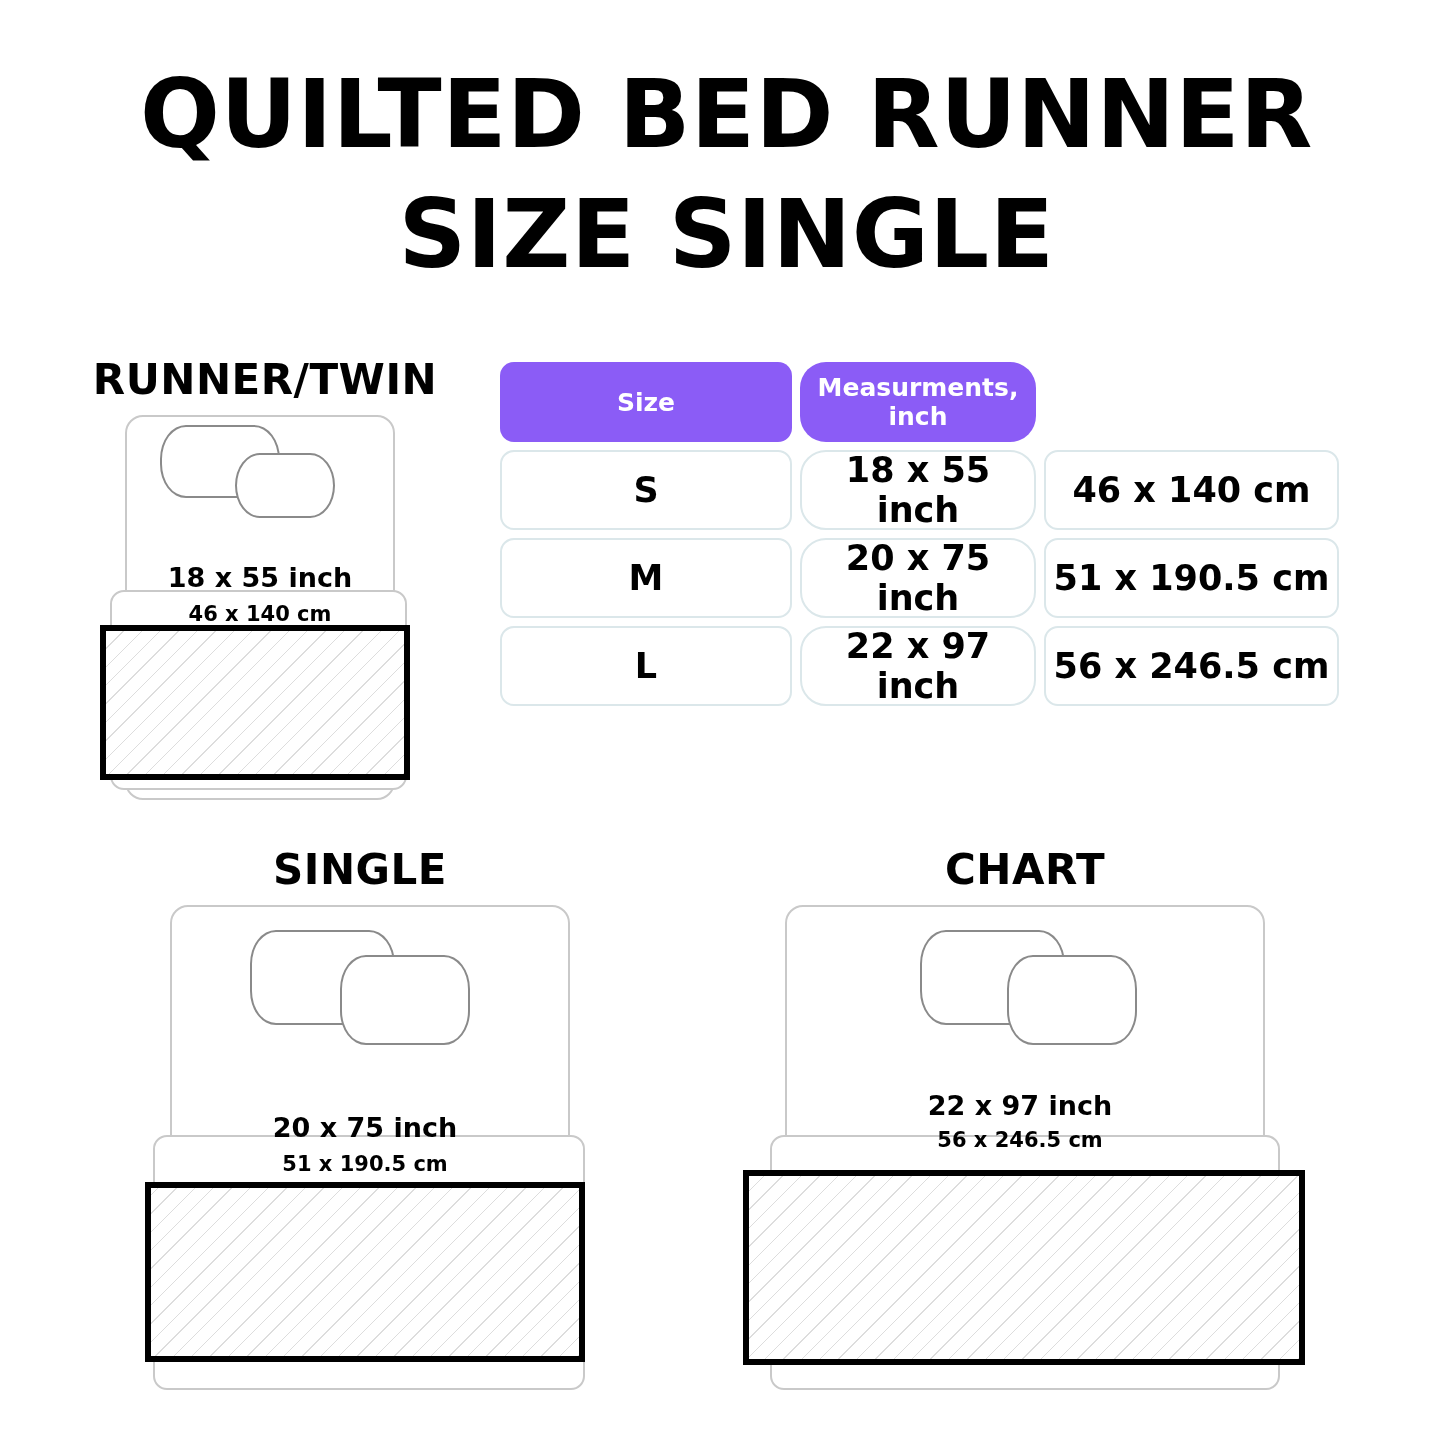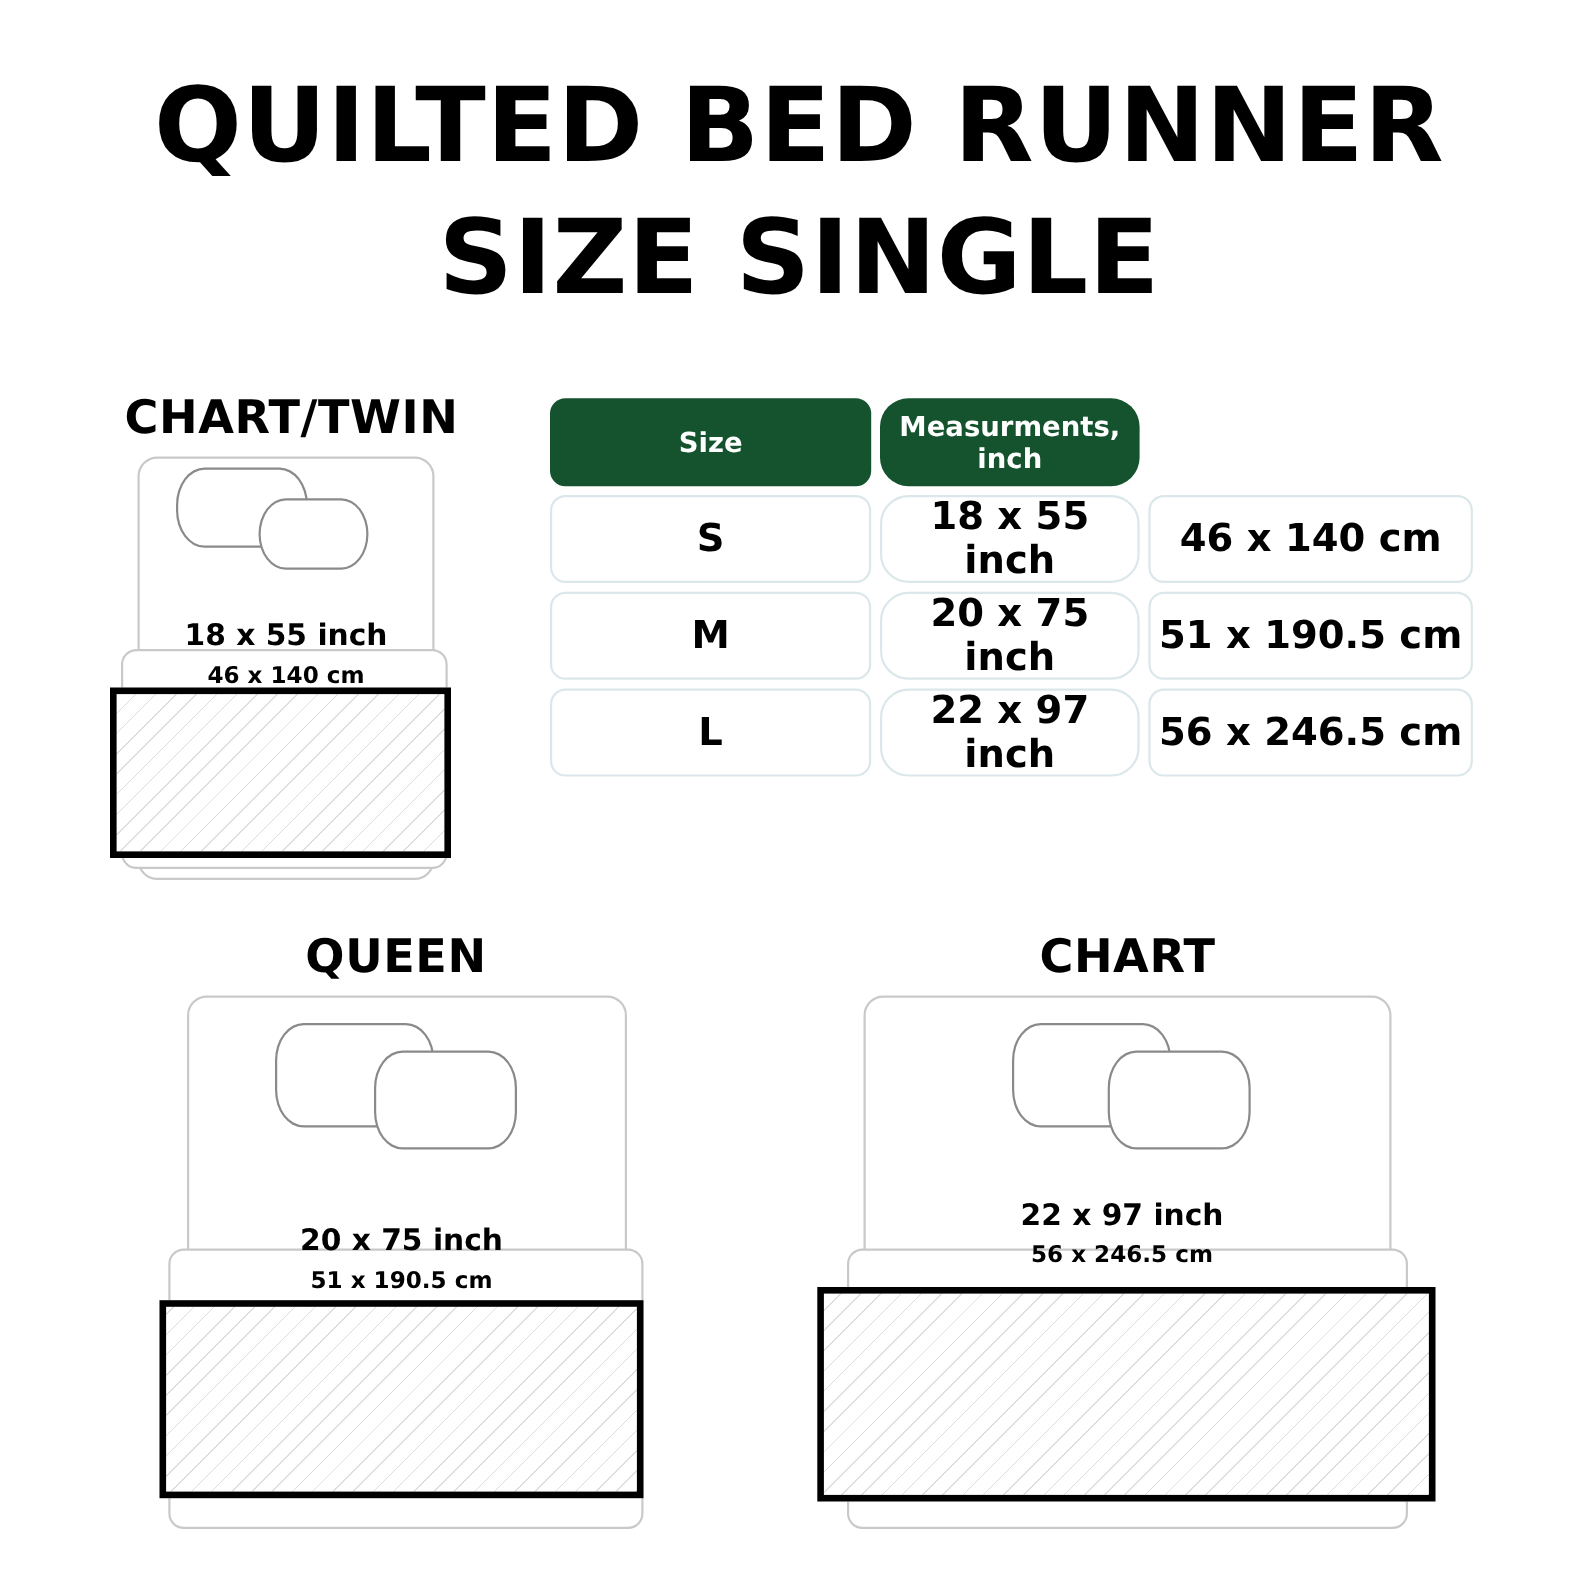--- a/index.html
+++ b/index.html
@@ -138,7 +138,7 @@
   <span class="line2">SIZE SINGLE</span>
 </div>
 
-<div class="section-label" id="label-single">CHART/TWIN</div>
+<div class="section-label" id="label-single">RUNNER/TWIN</div>
 
 <div class="bed-block" style="top:410px; left:100px; width:320px; height:400px;">
 

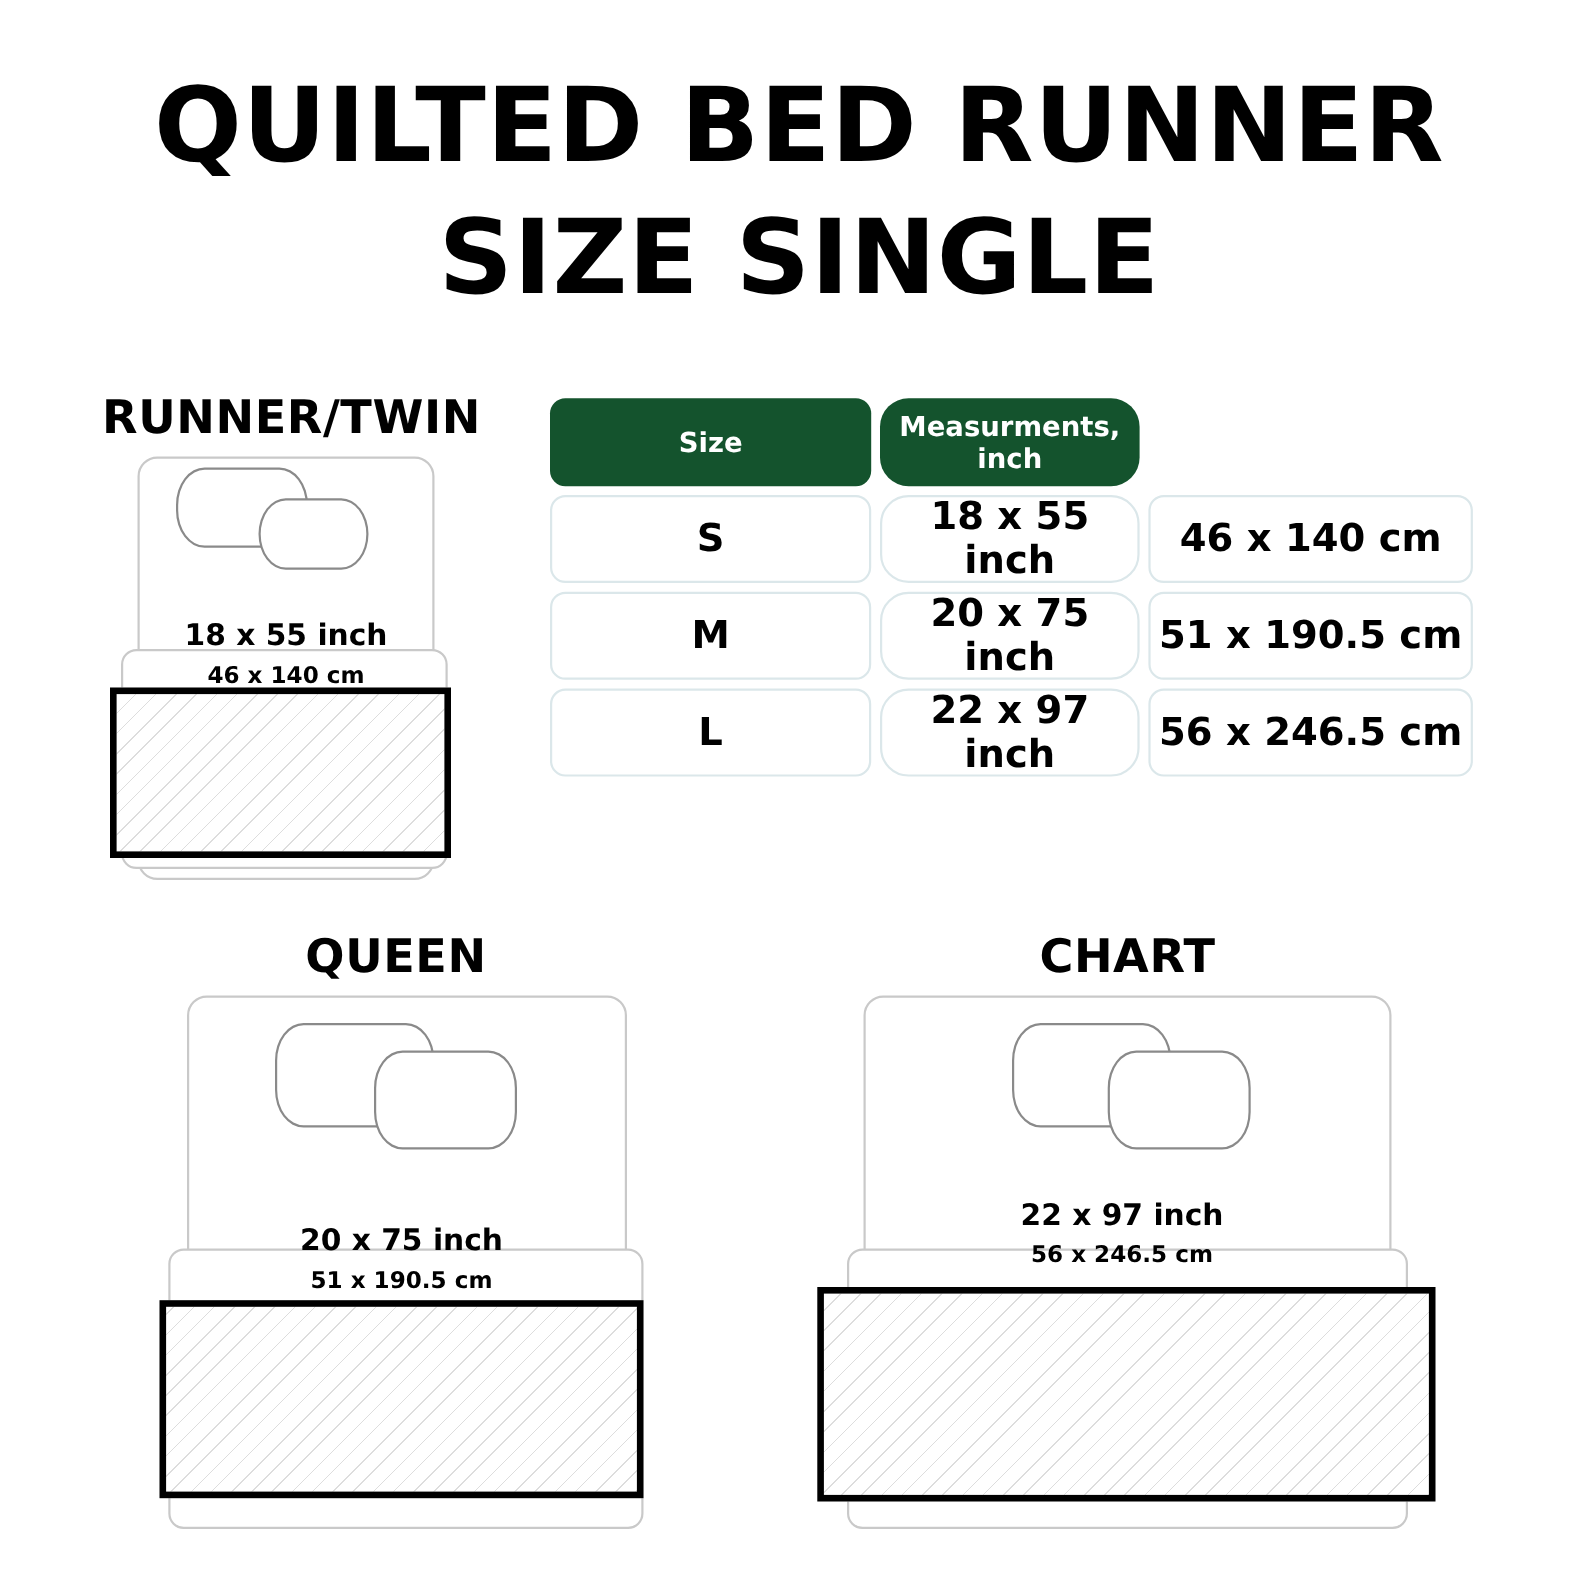--- a/index.html
+++ b/index.html
@@ -112,7 +112,7 @@
     text-align: center;
   }
   .hdr .cell {
-    background: #14532d;
+    background: #8b5cf6;
     color: #ffffff;
     height: 80px;
     font-size: 25px;

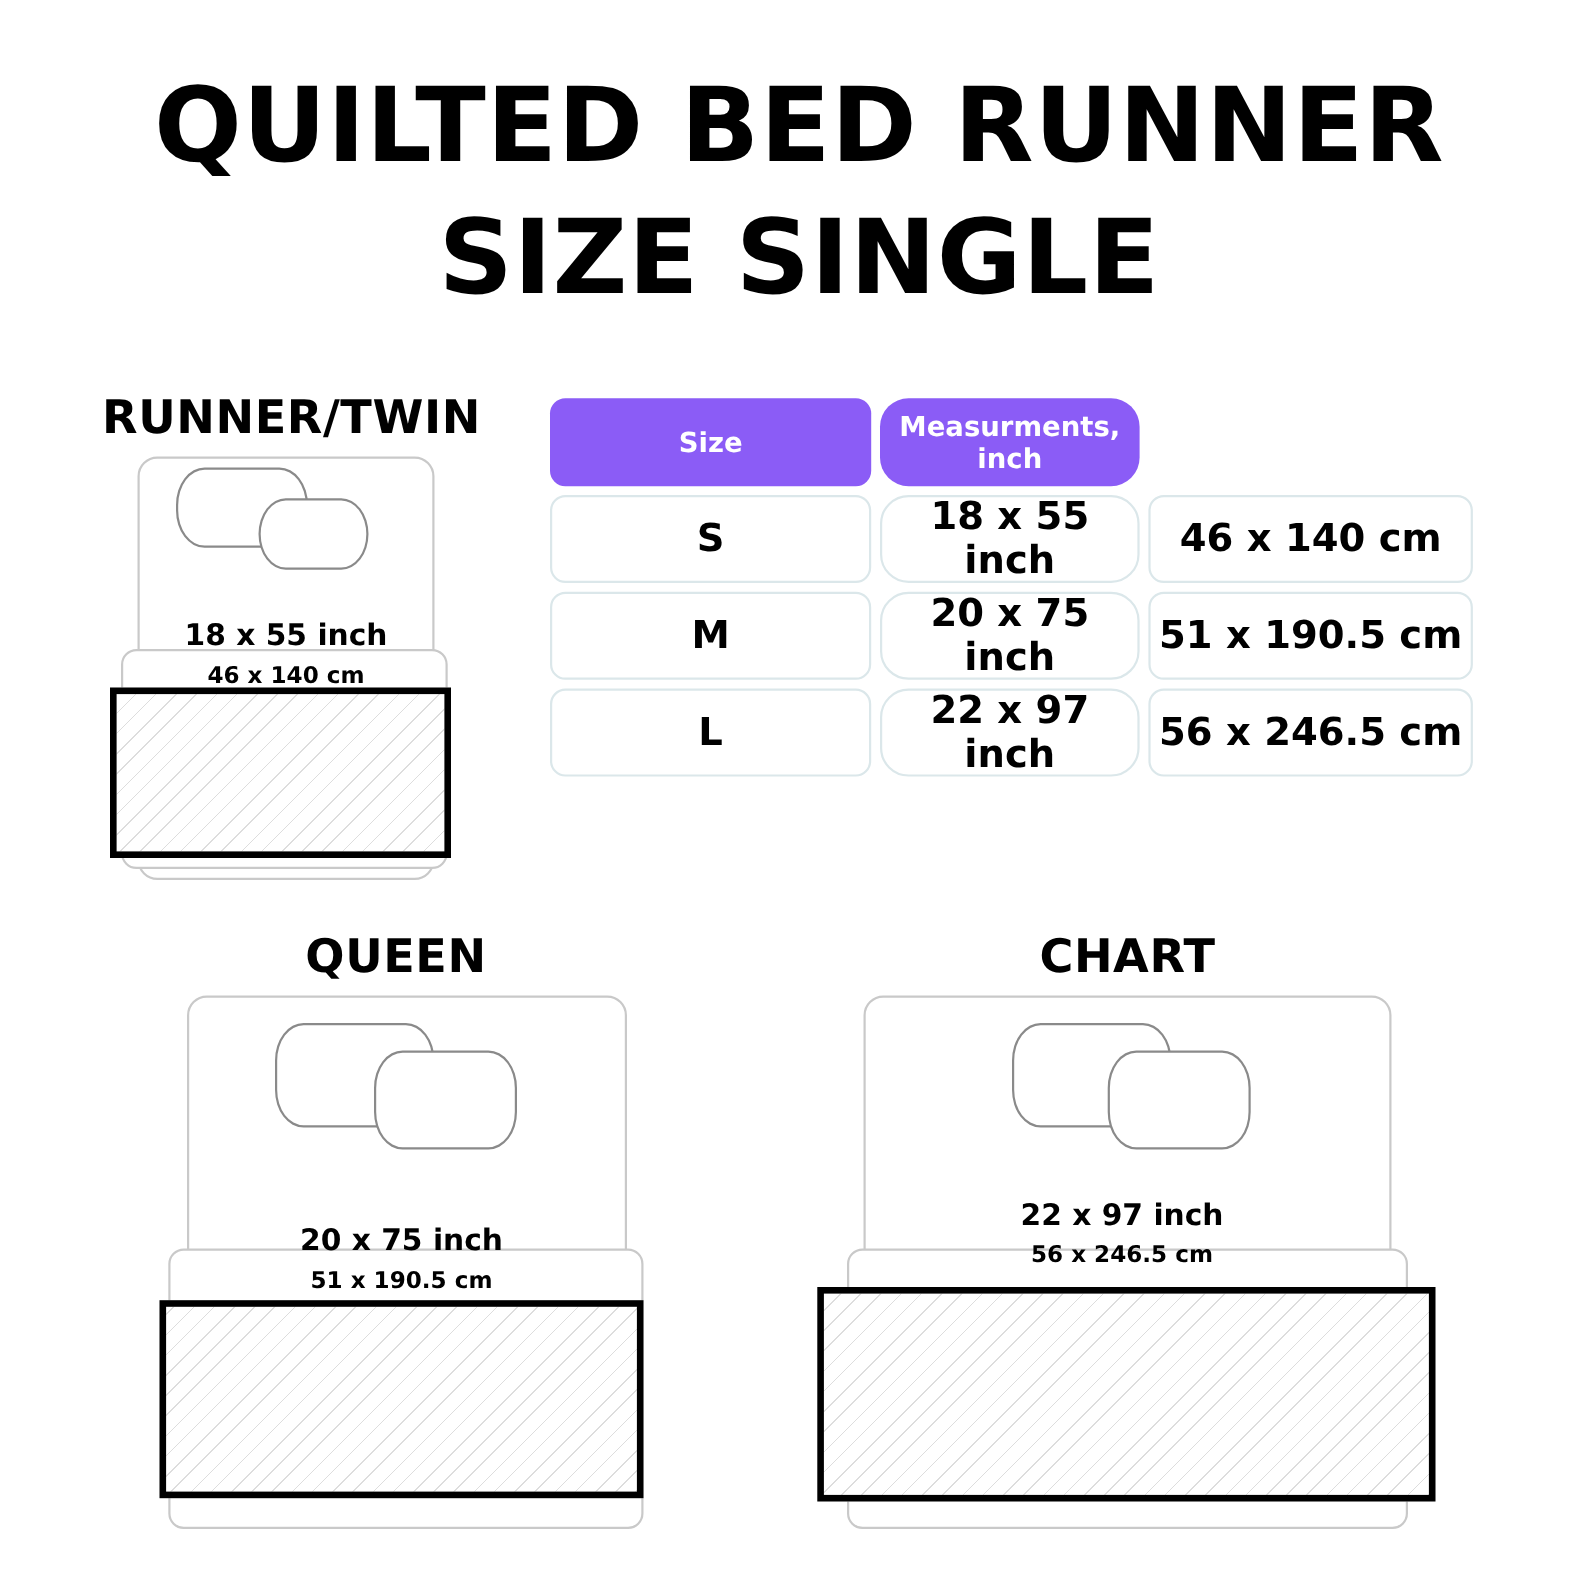--- a/index.html
+++ b/index.html
@@ -155,7 +155,7 @@
   <div class="dim-cm" style="top:192px; left:0px; width:320px;">46 x 140 cm</div>
 </div>
 
-<div class="section-label" id="label-queen">QUEEN</div>
+<div class="section-label" id="label-queen">SINGLE</div>
 
 <div class="bed-block" style="top:900px; left:145px; width:440px; height:500px;">
   <div class="mattress" style="top:5px; left:25px; width:400px; height:485px;"></div>

